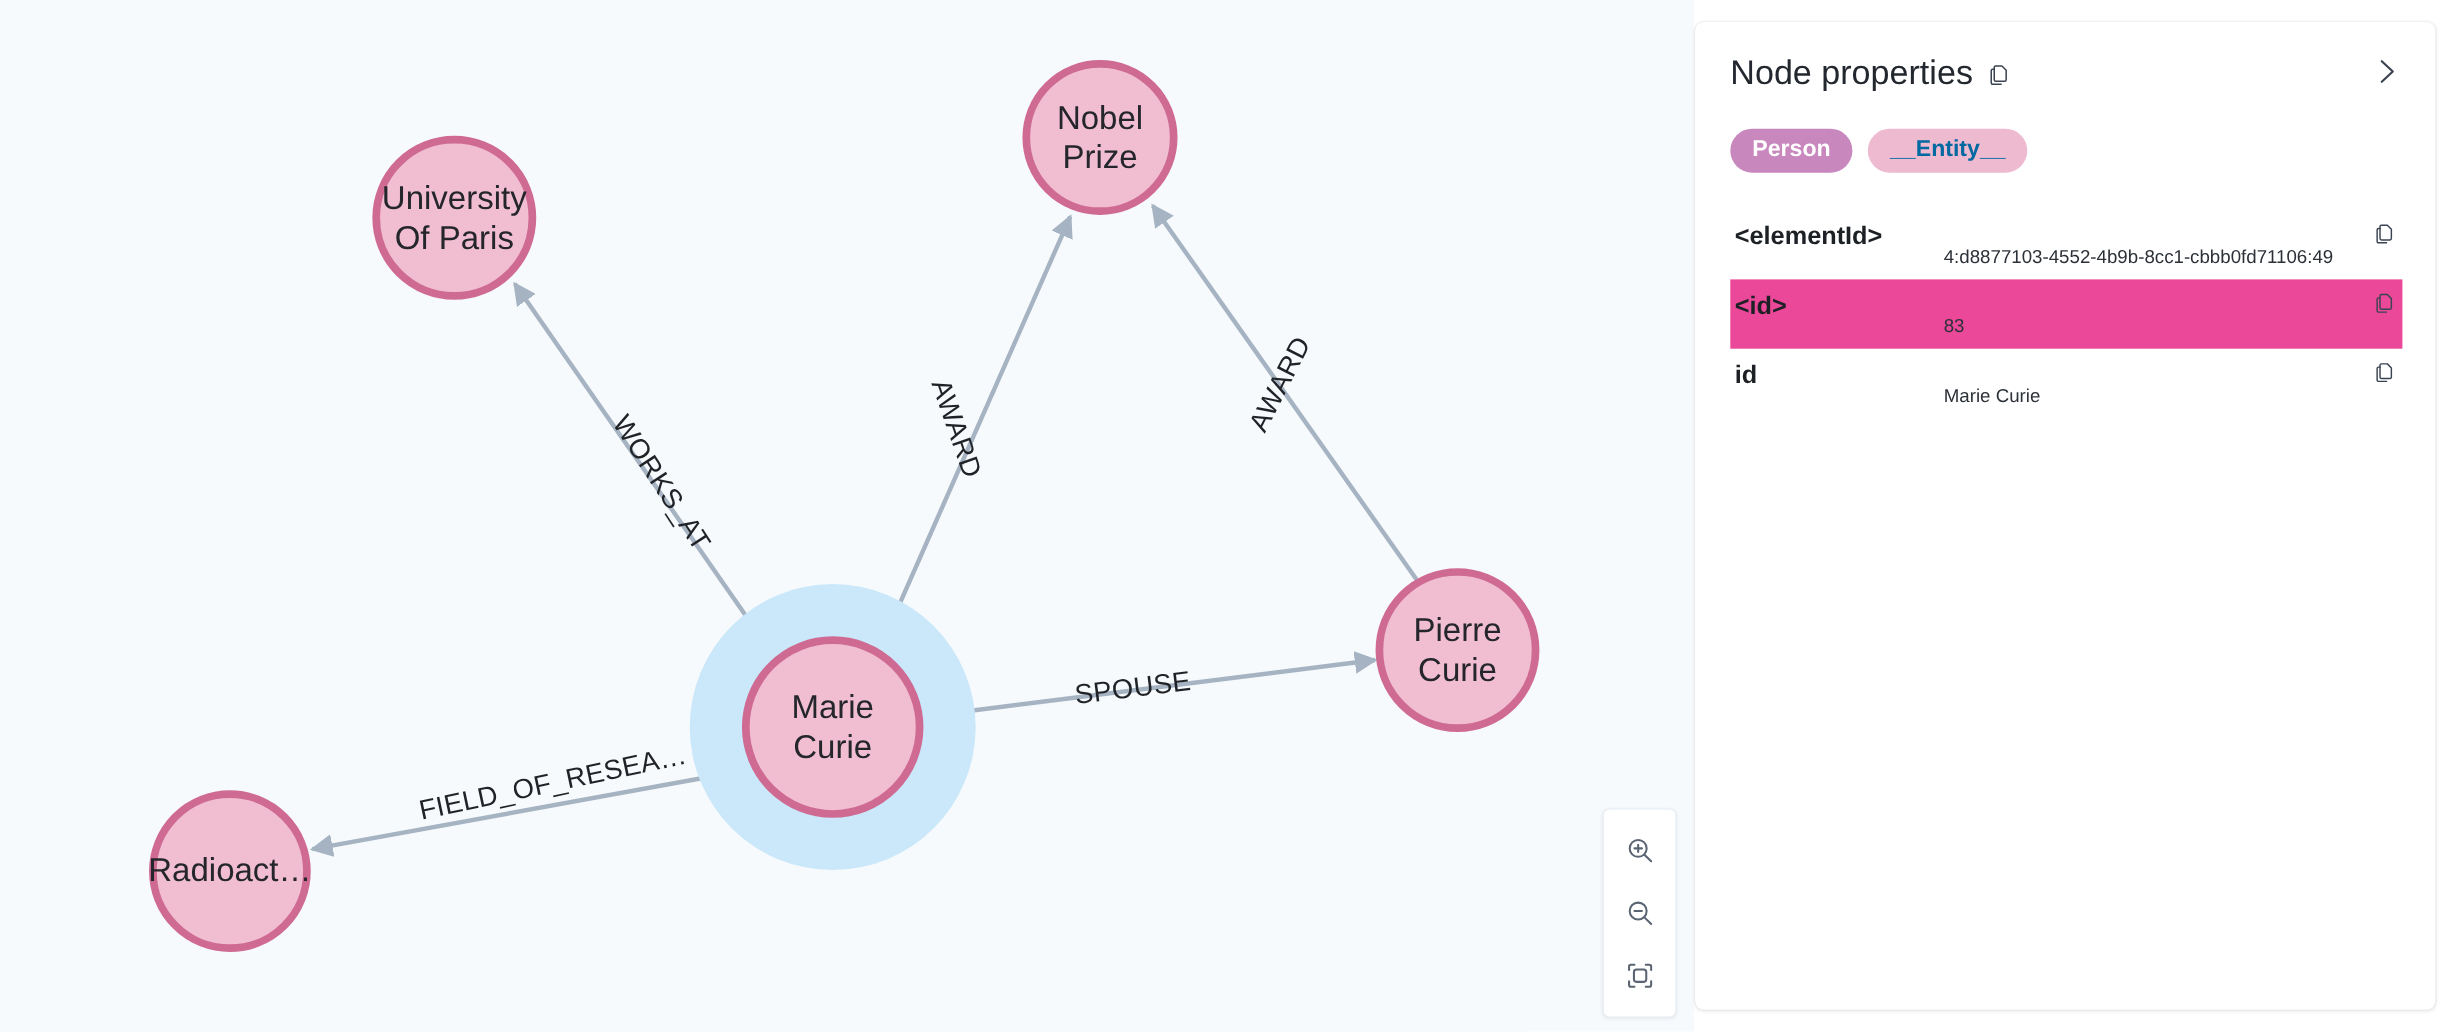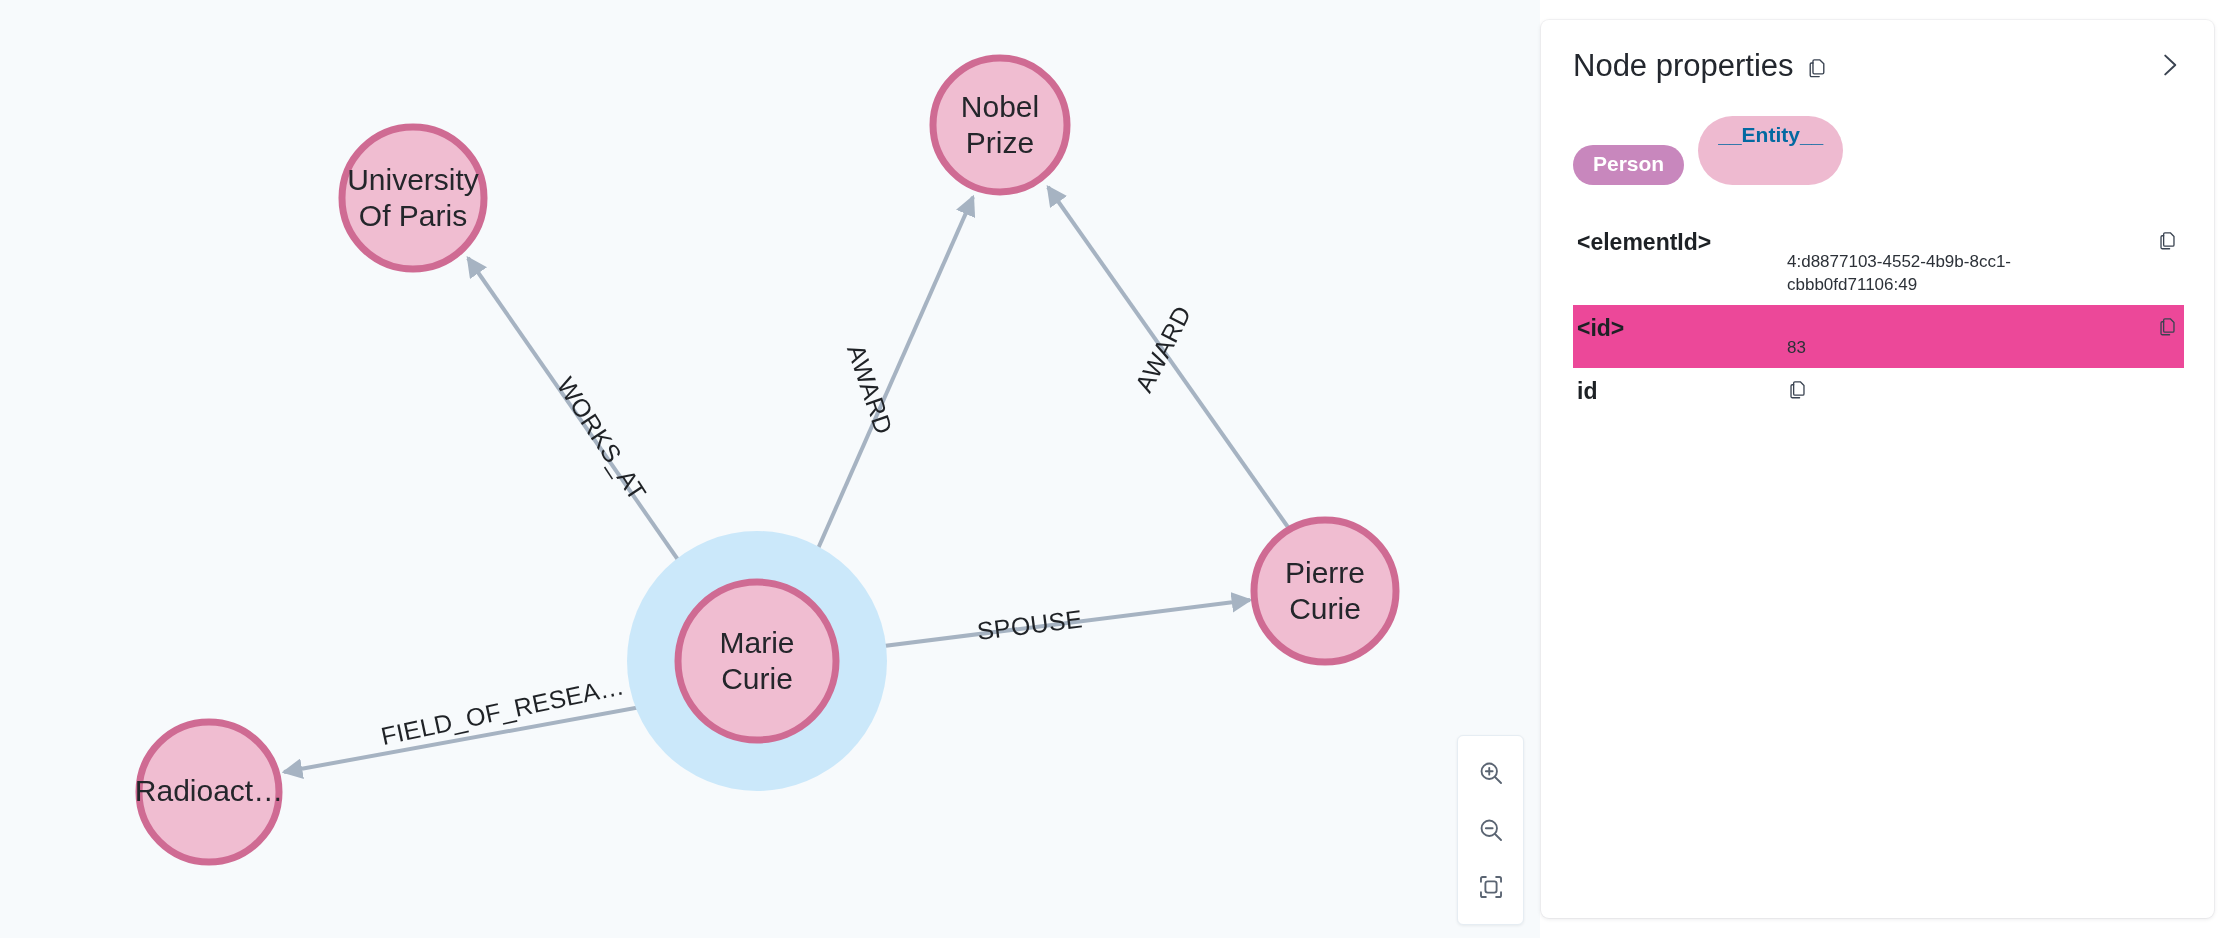--- a/index.html
+++ b/index.html
@@ -263,7 +263,7 @@
     </div>
 
     <div class="label-chips">
-      <span class="chip" style="background:#c887bd;color:#ffffff;margin-top:29px;">Person</span>
+      <span class="chip" style="background:#c887bd;color:#ffffff;">Person</span>
       <span class="chip" style="background:#eebad0;color:#0369a1;">__Entity__</span>
     </div>
 

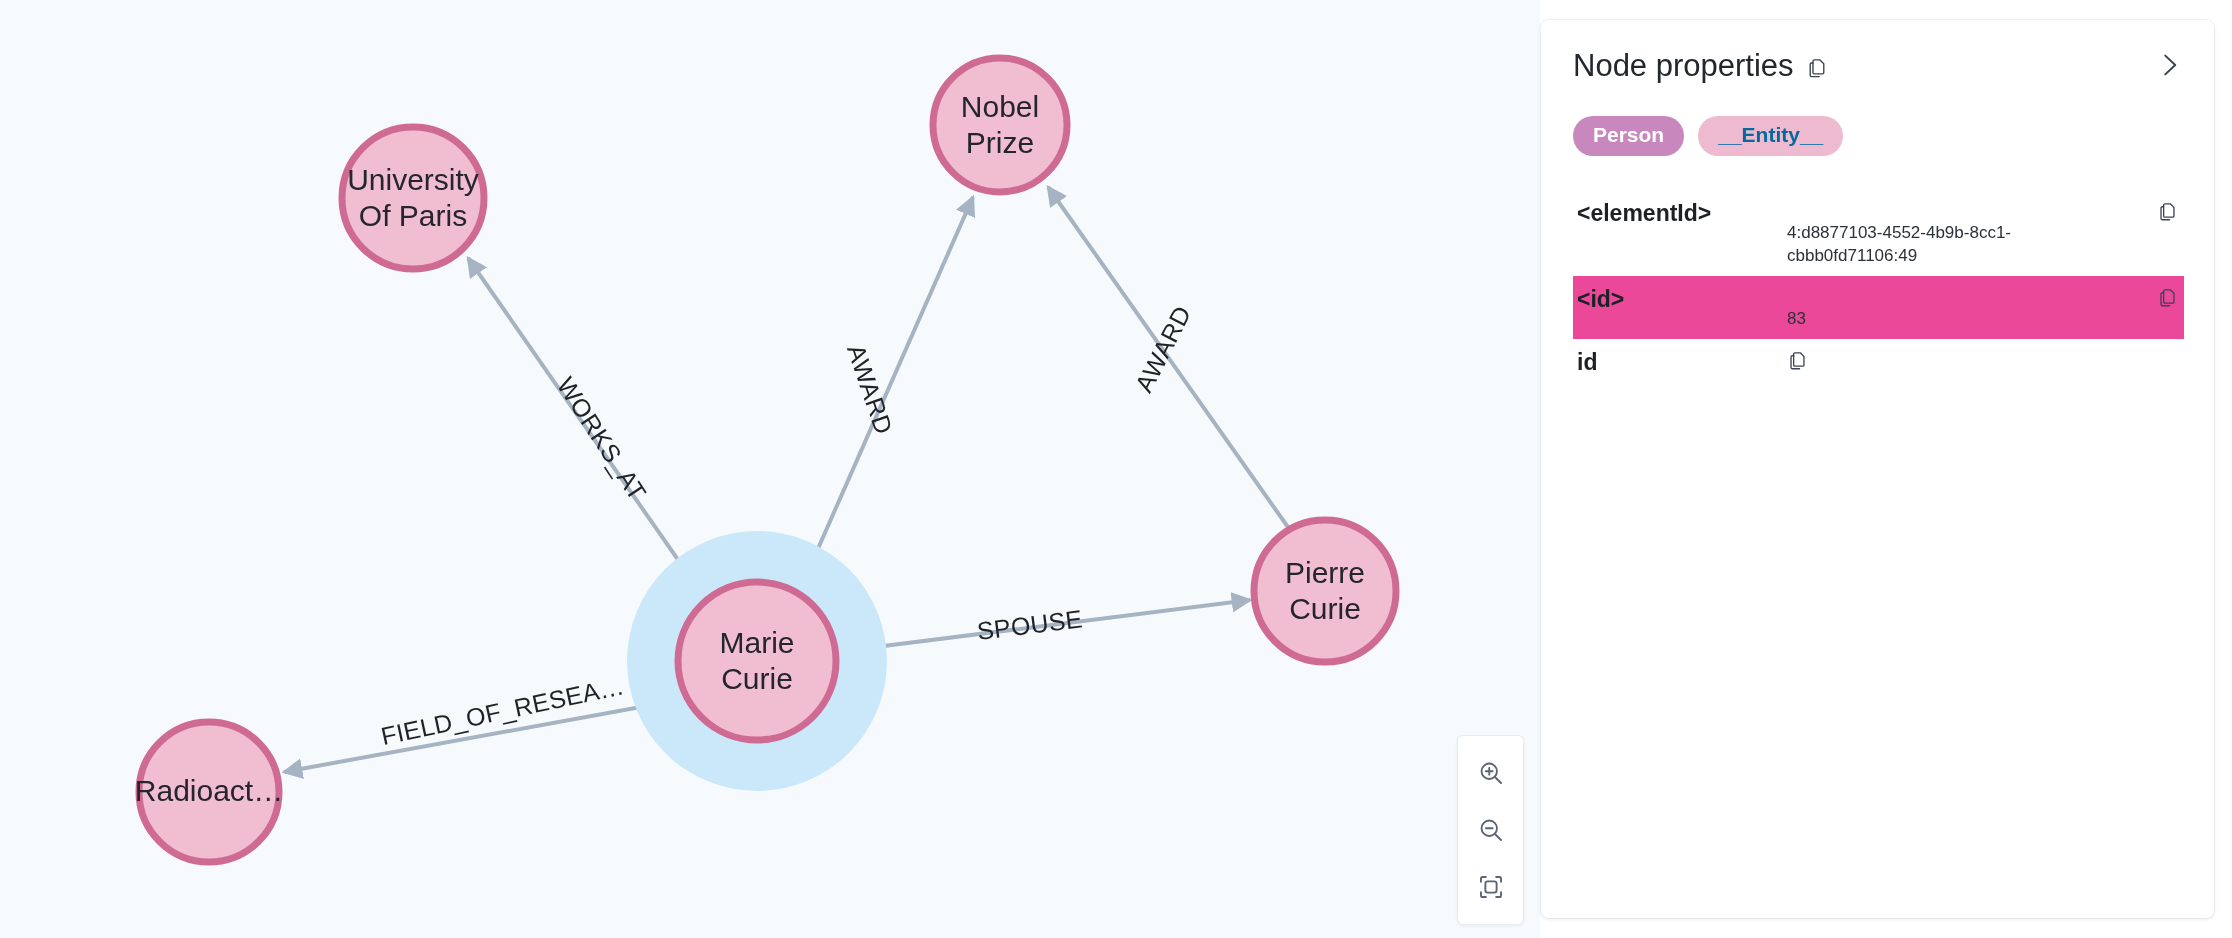--- a/index.html
+++ b/index.html
@@ -117,7 +117,6 @@
     align-items: flex-start;
     padding: 8px 6px 8px 4px;
     min-height: 44px;
-    gap: 20px;
   }
   .prop-row.striped { background: #ec4899; }
   .prop-key {

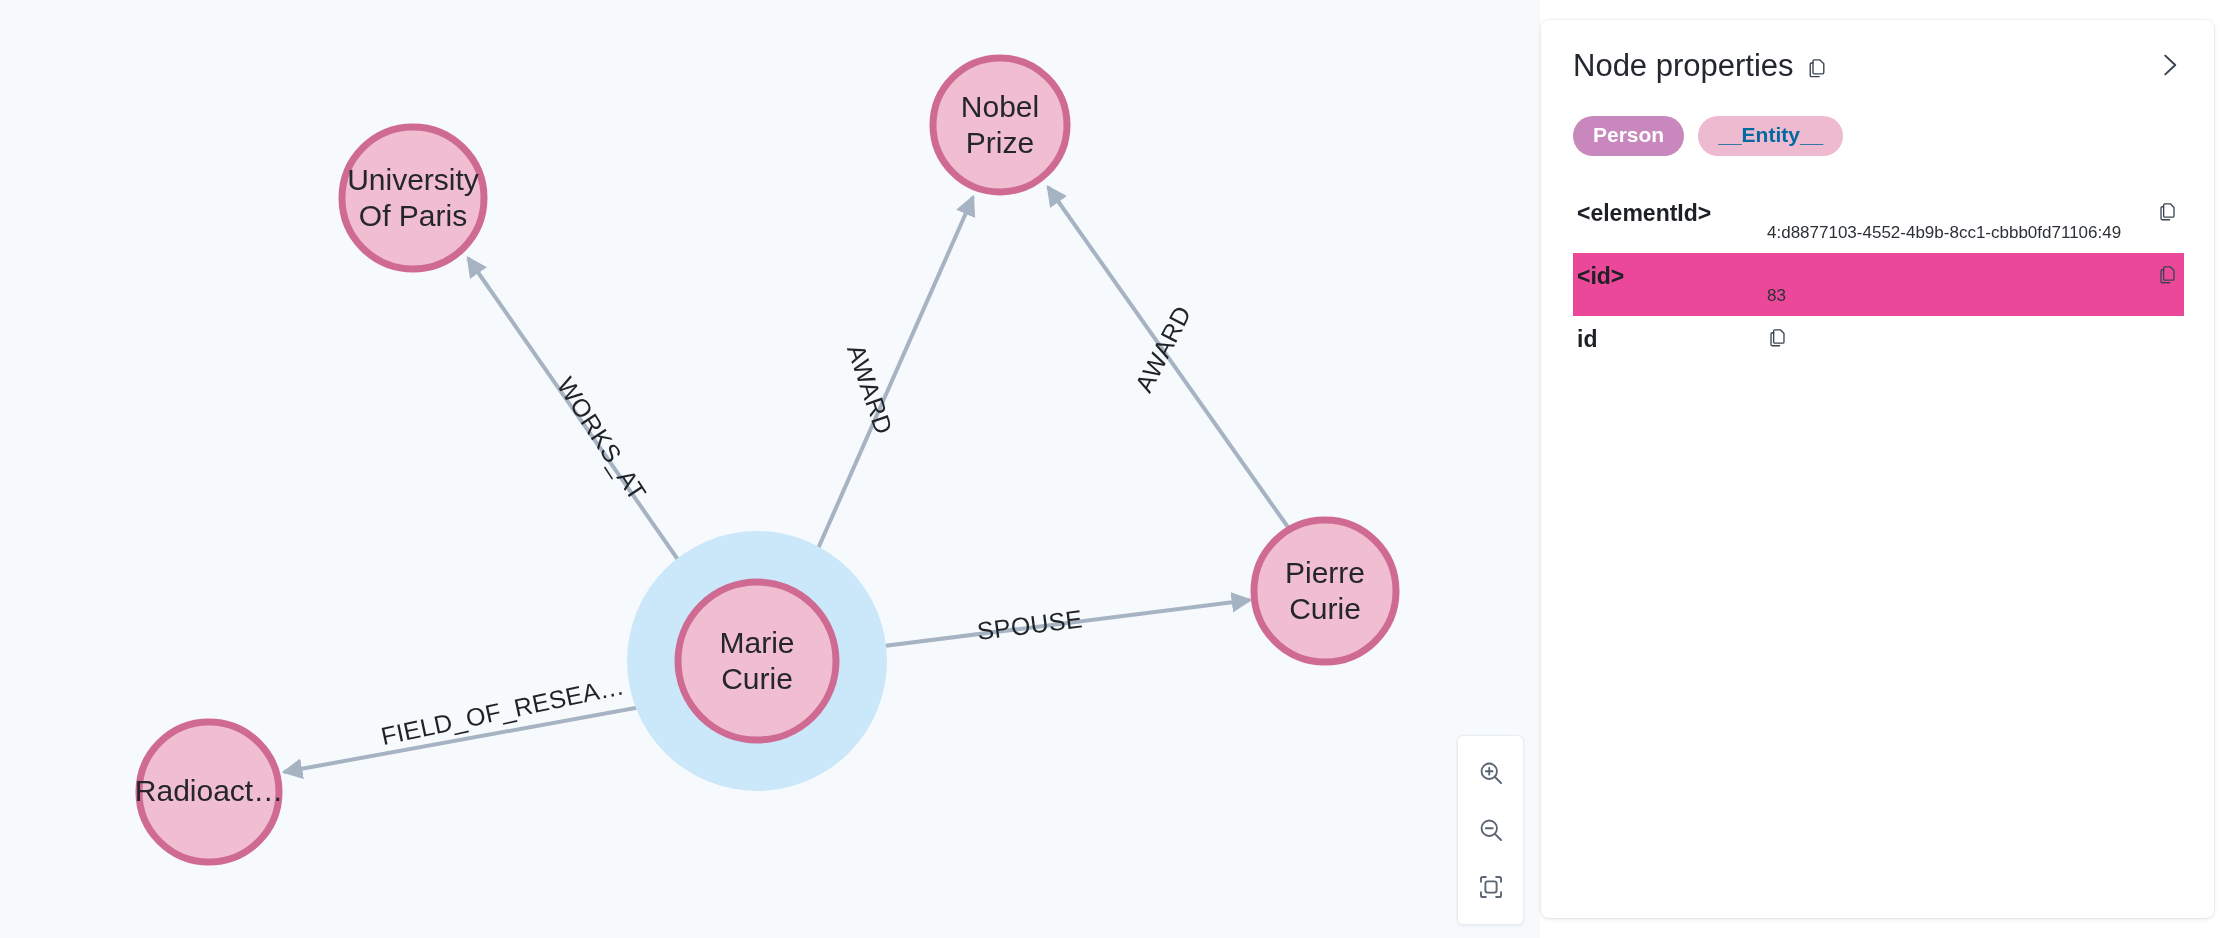--- a/index.html
+++ b/index.html
@@ -292,6 +292,7 @@
 
       <div class="prop-row">
         <div class="prop-key">id</div>
+        <div class="prop-val">Marie Curie</div>
         <span class="prop-copy">
           <svg width="21" height="21" viewBox="0 0 24 24" fill="none" stroke="#3a4351" stroke-width="1.5" stroke-linecap="round" stroke-linejoin="round">
             <path d="M9 3.2 h6.2 L19.4 7.4 V17 a1.4 1.4 0 0 1 -1.4 1.4 H9 A1.4 1.4 0 0 1 7.6 17 V4.6 A1.4 1.4 0 0 1 9 3.2 z"></path>

